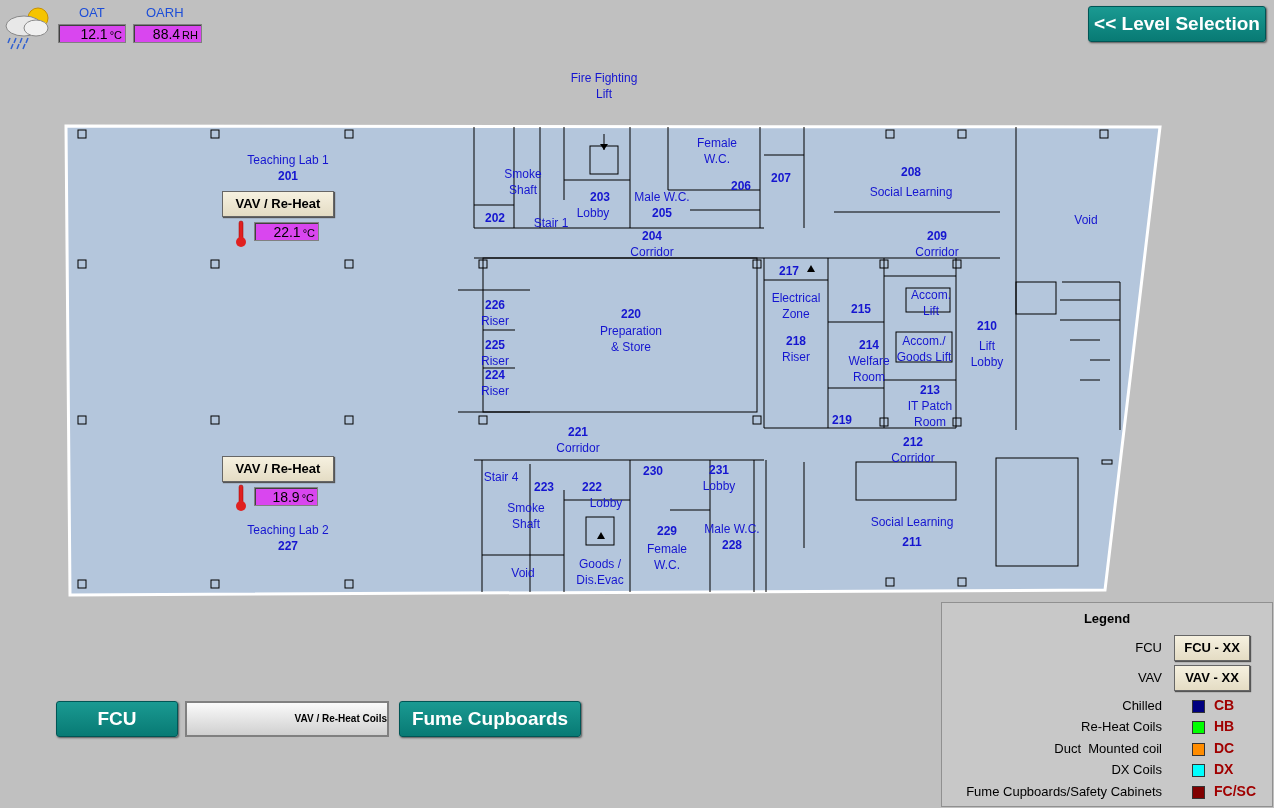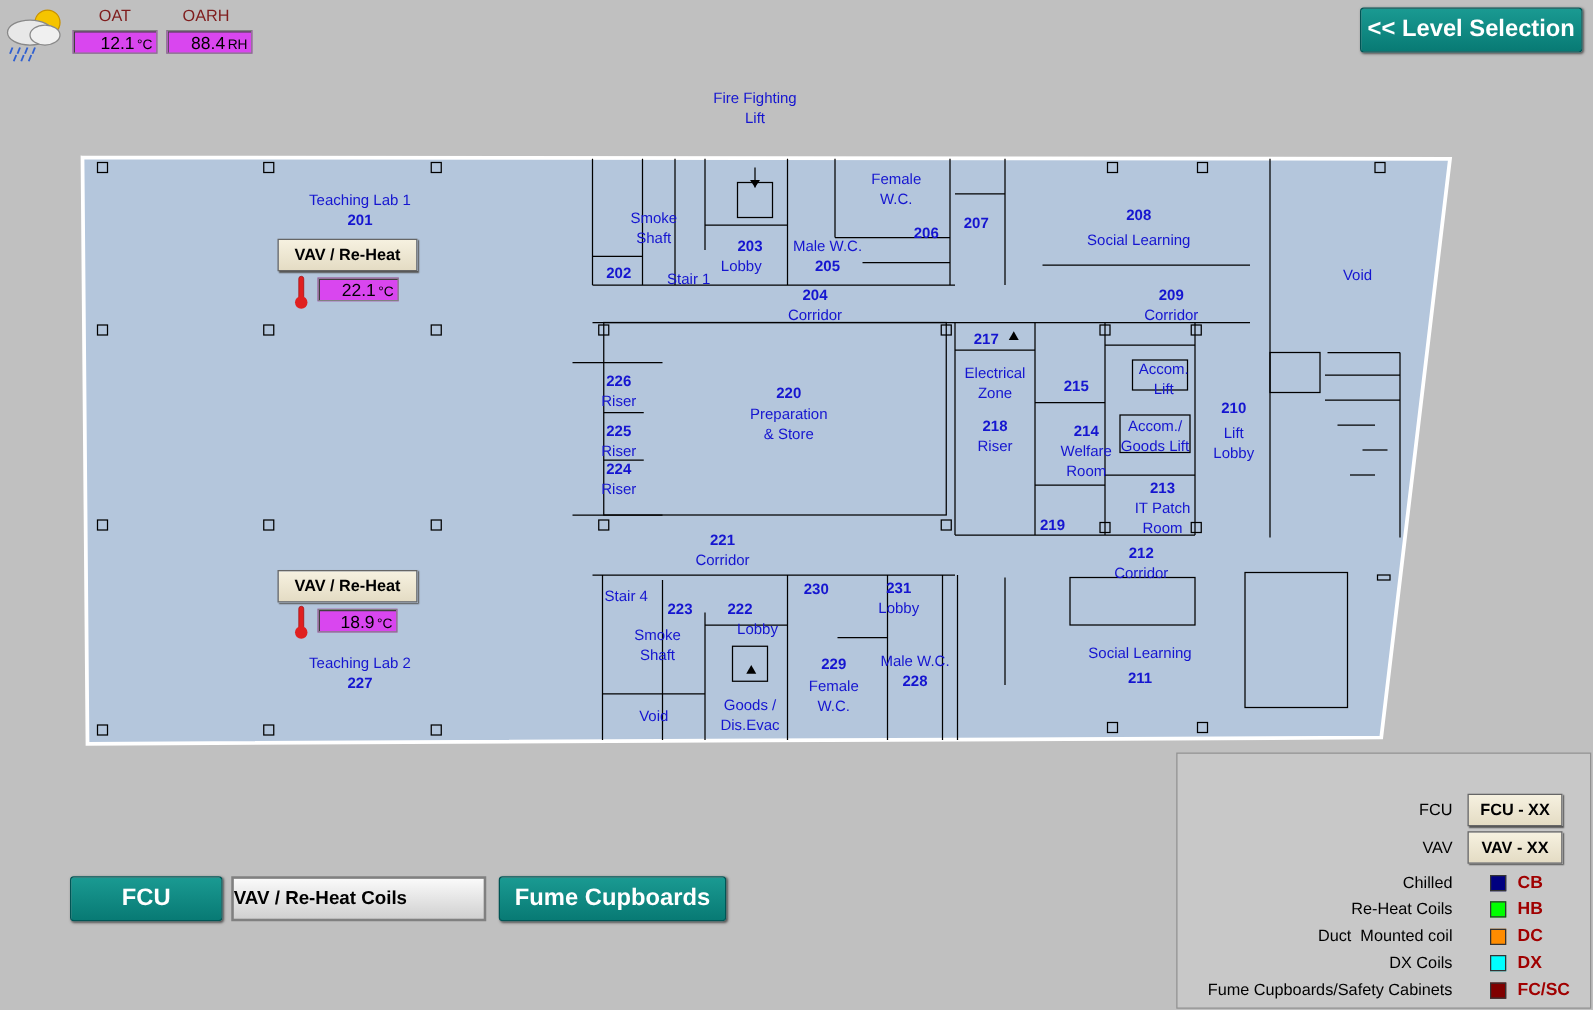--- a/index.html
+++ b/index.html
@@ -6,7 +6,7 @@
   body { width:1274px; height:808px; background:#c0c0c0; position:relative; overflow:hidden;
          font-family:"Liberation Sans", sans-serif; }
   .abs { position:absolute; }
-  .lbl { position:absolute; font-size:12px; color:#7f1d1d; }
+  .lbl { position:absolute; font-size:12px; color:#1d4ed8; }
   .valbox { position:absolute; background:#d946ef; border:1px solid #808080; box-shadow:inset 1px 1px 0 #404040;
             font-size:14px; text-align:right; height:19px; line-height:19px; padding-right:3px; box-sizing:border-box; }
   .valbox .unit { font-size:11px; margin-left:2px; }

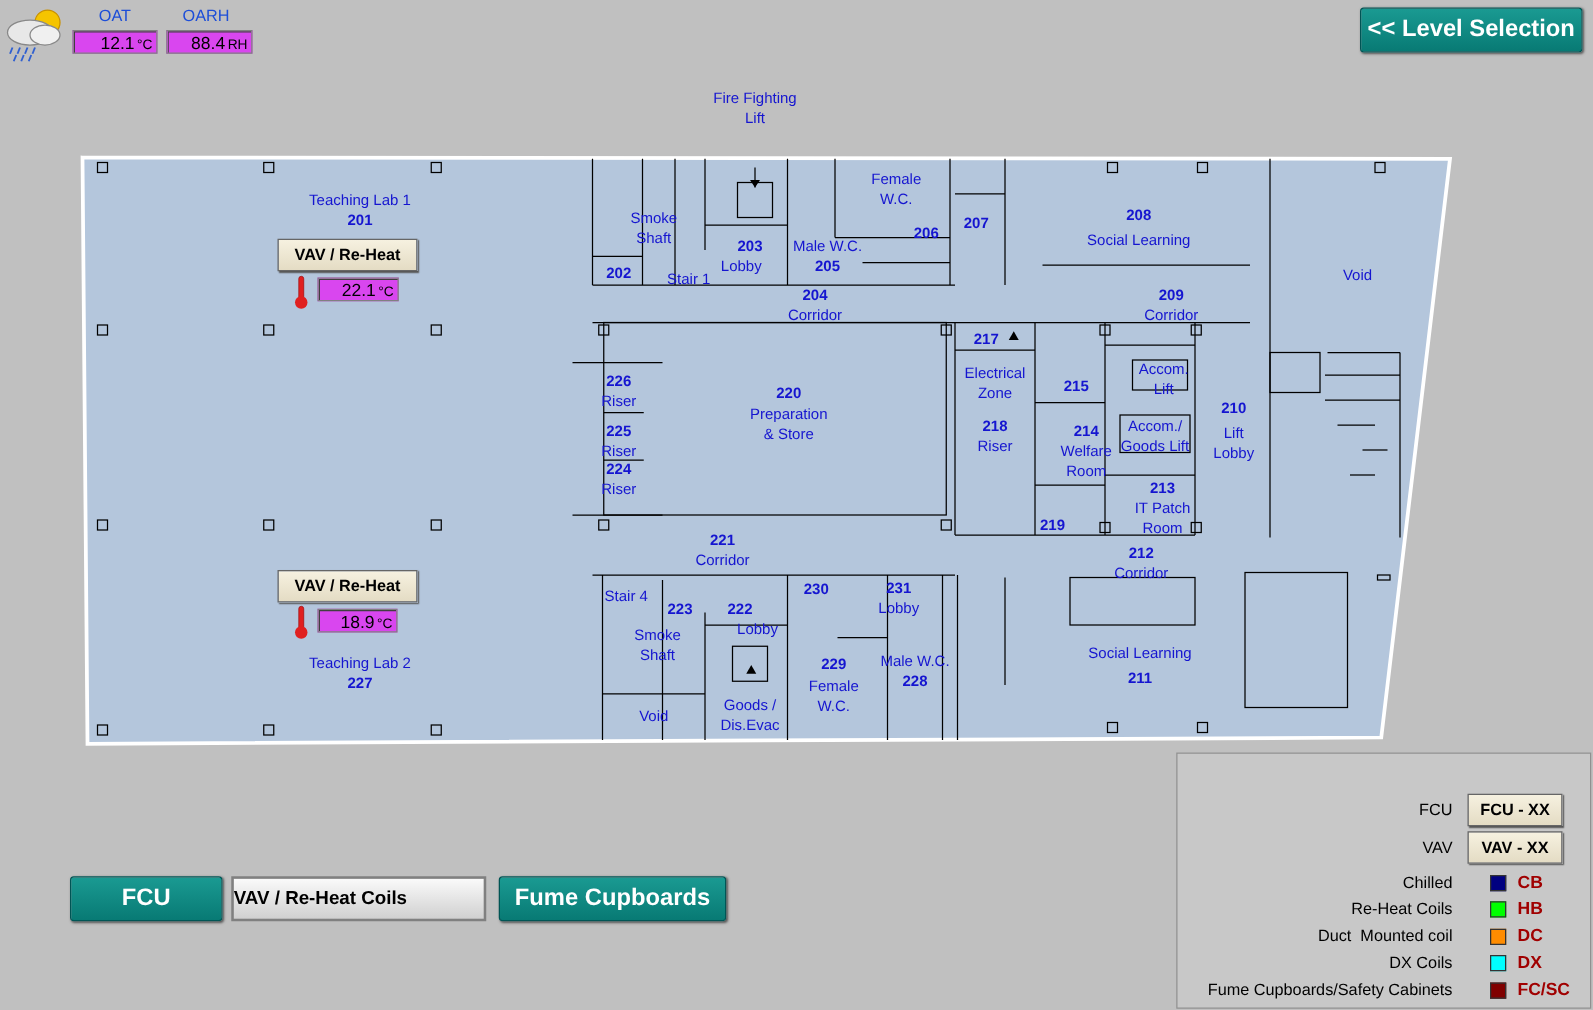--- a/index.html
+++ b/index.html
@@ -261,6 +261,7 @@
 <div class="teal-btn" style="left:399px;top:701px;width:180px;height:34px;line-height:34px;">Fume Cupboards</div>
 
 <div class="legend">
+  <div class="title">Legend</div>
   <div class="rlbl" style="right:110px;top:37px;font-size:13px;">FCU</div>
   <div class="vav-btn" style="left:232px;top:32px;width:74px;height:24px;line-height:24px;">FCU - XX</div>
   <div class="rlbl" style="right:110px;top:67px;font-size:13px;">VAV</div>

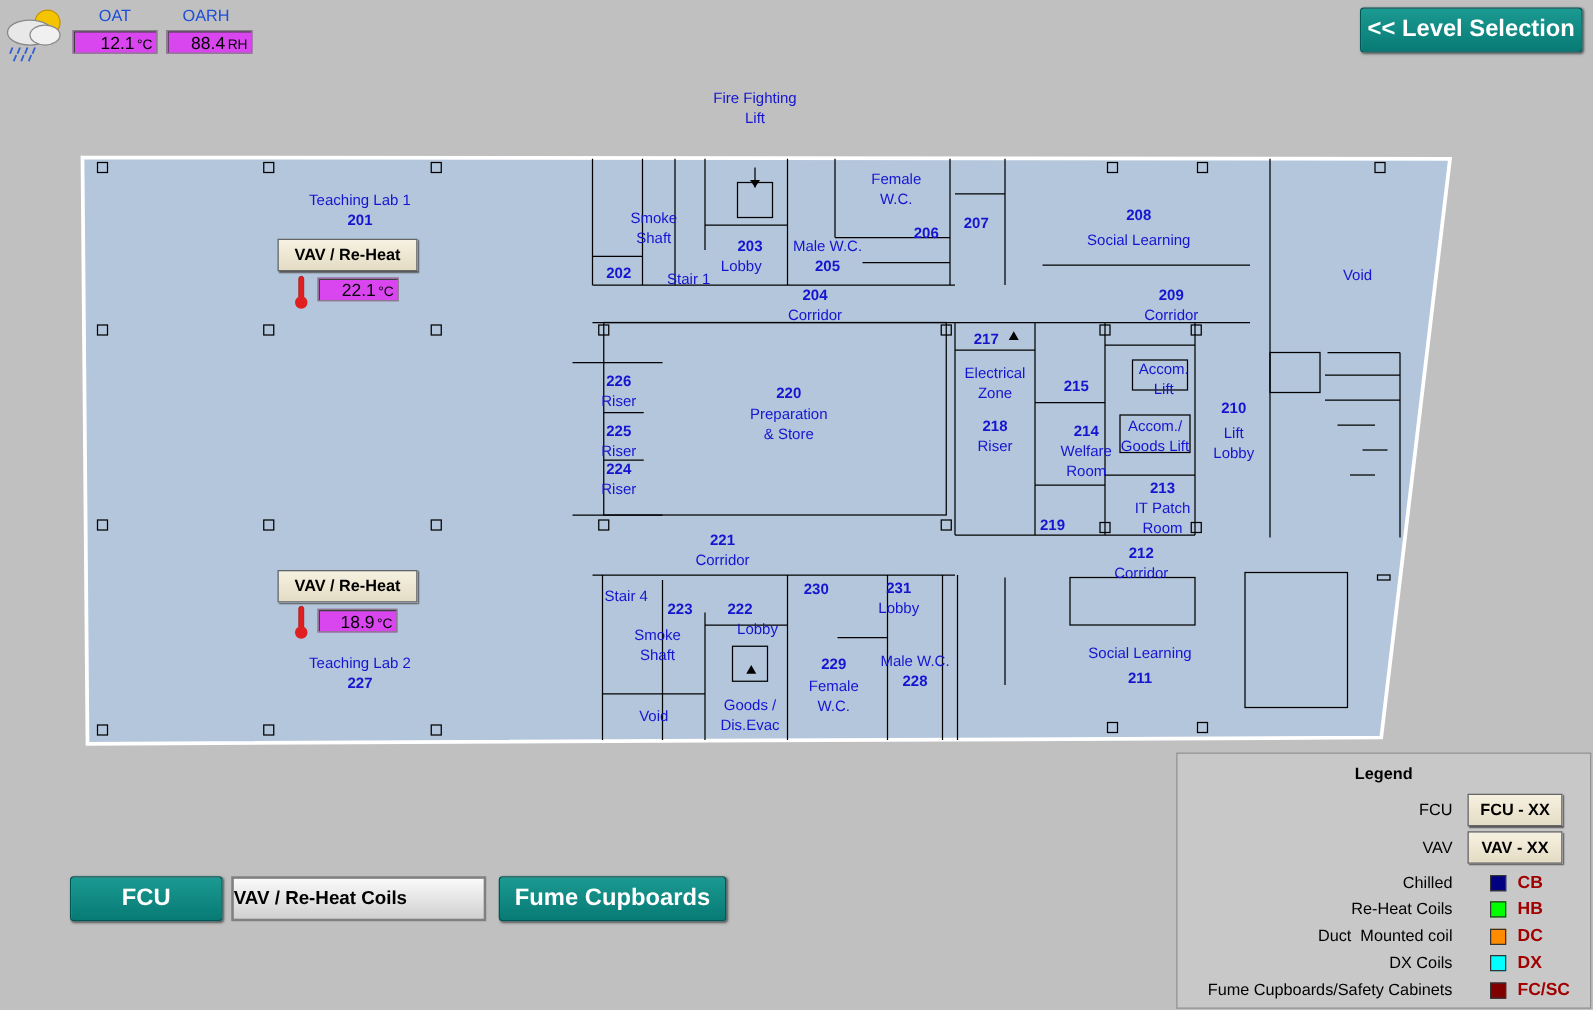--- a/index.html
+++ b/index.html
@@ -12,8 +12,8 @@
   .valbox .unit { font-size:11px; margin-left:2px; }
   .teal-btn { position:absolute; background:linear-gradient(#1a9a92,#087a74); color:#fff; font-weight:bold; font-size:19px;
               border:1px solid #055; border-radius:3px; text-align:center; box-shadow:1px 1px 2px #555; cursor:pointer; }
-  .grey-btn { position:absolute; background:linear-gradient(#fafafa,#d0d0d0); color:#000; font-weight:bold; font-size:15px;
-              border:2px solid #808080; text-align:left; cursor:pointer; }
+  .grey-btn { position:absolute; background:linear-gradient(#fafafa,#d0d0d0); color:#000; font-weight:bold; font-size:10px;
+              border:2px solid #808080; text-align:right; cursor:pointer; }
   .vav-btn { position:absolute; background:linear-gradient(#f6f1e0,#e4dcc4); border:1px solid #666; box-shadow:1px 1px 1px #555;
              font-size:13px; font-weight:bold; text-align:center; cursor:pointer; }
   .room { position:absolute; color:#1515d0; font-size:12px; text-align:center; line-height:16px; white-space:nowrap; transform:translateX(-50%); }

